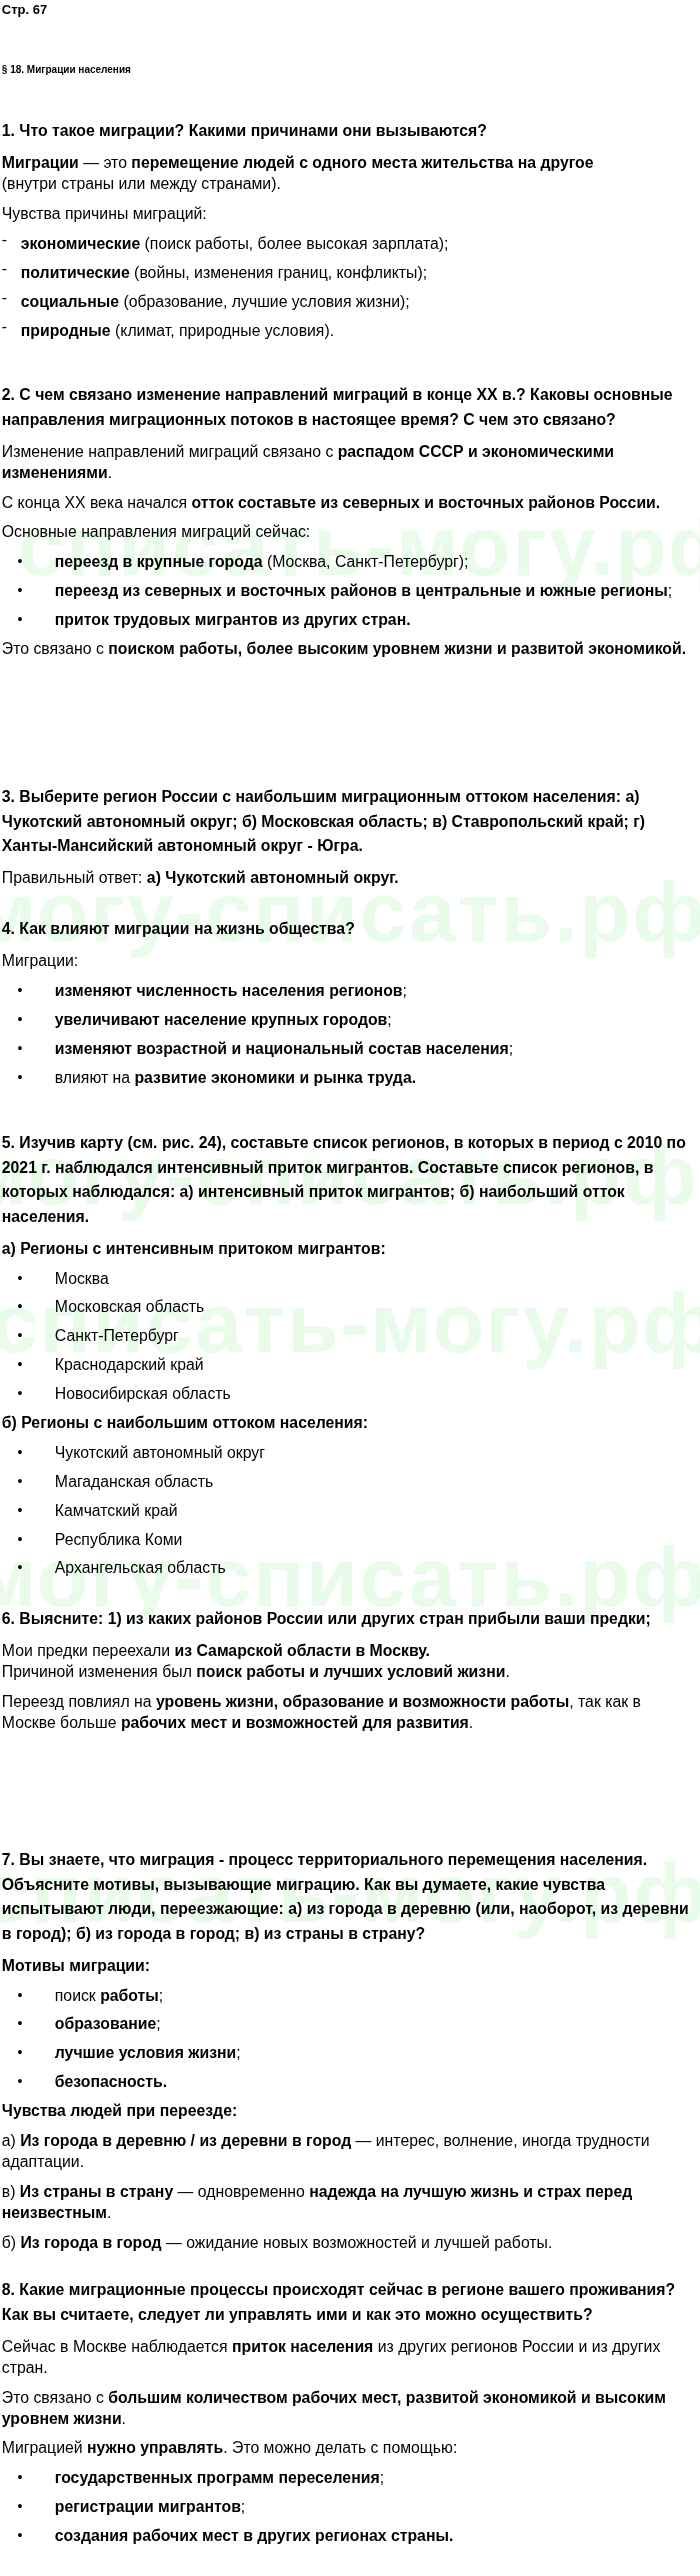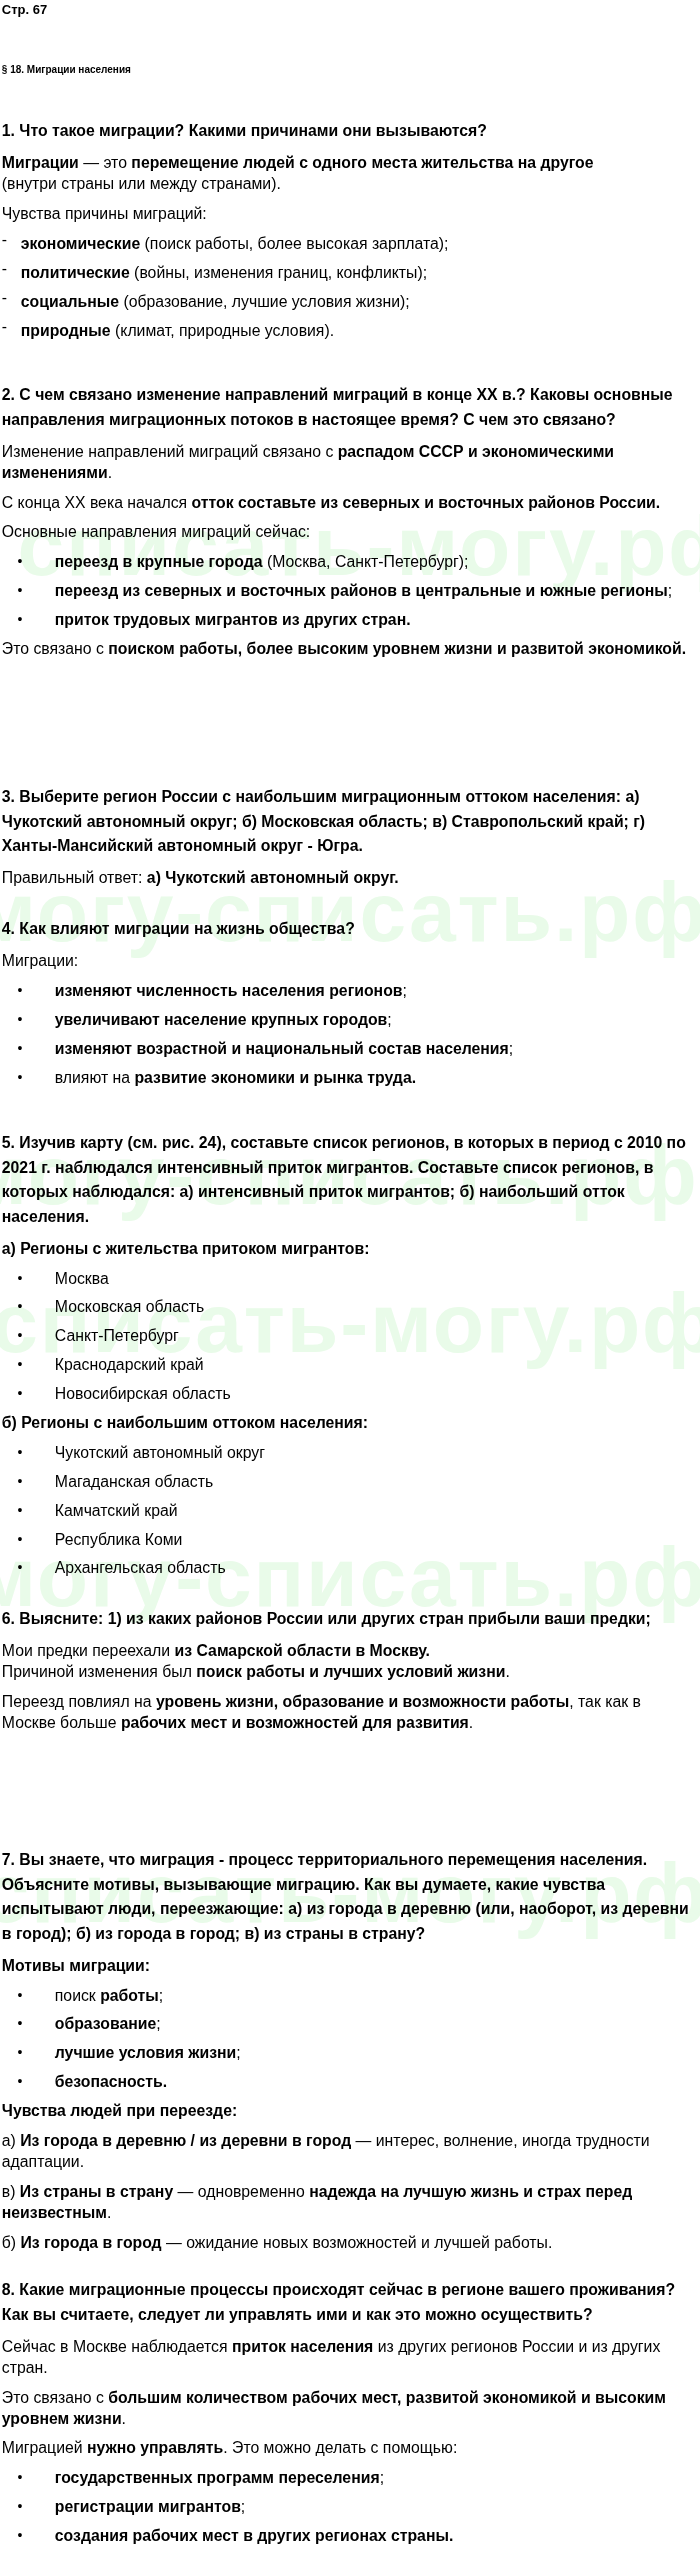--- a/index.html
+++ b/index.html
@@ -101,7 +101,7 @@
 
   <div class="block" style="top:1131px;">
     <div class="q">5. Изучив карту (см. рис. 24), составьте список регионов, в которых в период с 2010 по 2021 г. наблюдался интенсивный приток мигрантов. Составьте список регионов, в которых наблюдался: а) интенсивный приток мигрантов; б) наибольший отток населения.</div>
-    <div class="sub">а) Регионы с жительства притоком мигрантов:</div>
+    <div class="sub">а) Регионы с интенсивным притоком мигрантов:</div>
     <ul class="dot">
       <li><span class="mk">•</span><span>Москва</span></li>
       <li><span class="mk">•</span><span>Московская область</span></li>

